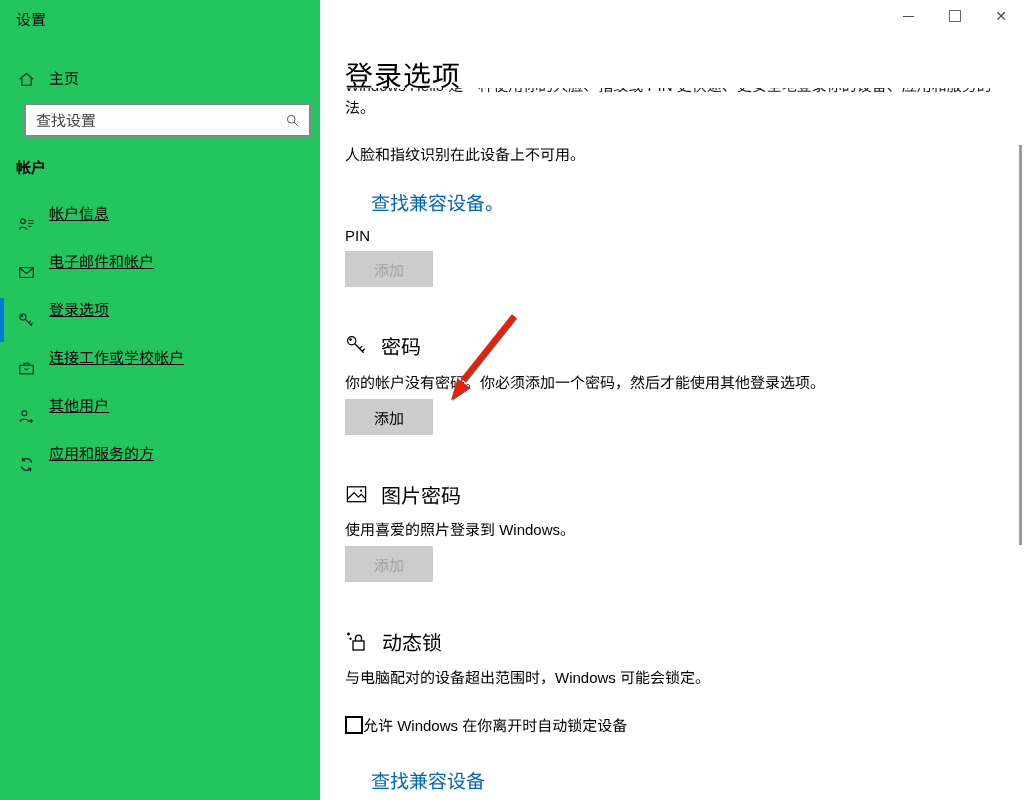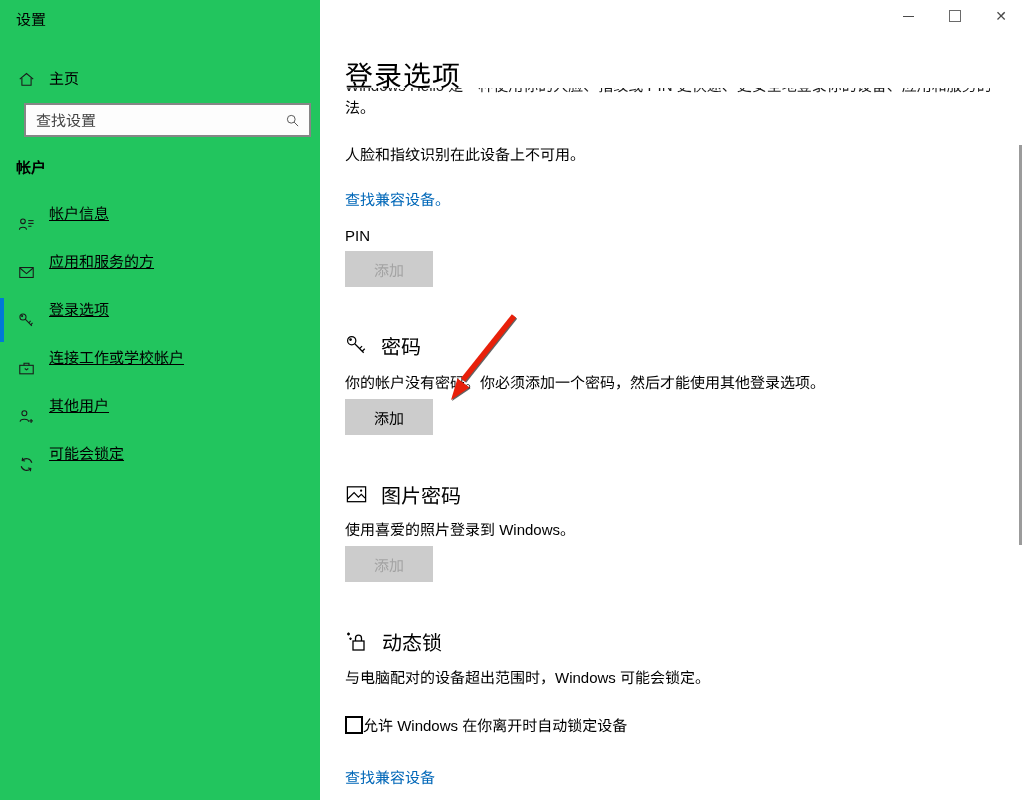--- a/index.html
+++ b/index.html
@@ -42,7 +42,7 @@
   .clip-strip{position:absolute;left:345px;top:88px;width:645px;height:9px;overflow:hidden;}
   .clip-strip .inner{font-size:15px;line-height:20px;margin-top:-12px;white-space:nowrap;color:#1a1a1a;}
   .p{position:absolute;font-size:15px;color:#000;line-height:20px;}
-  .link{position:absolute;font-size:15px;color:#0067b8;cursor:pointer;}
+  .link{position:absolute;font-size:19px;color:#0067b8;cursor:pointer;margin-left:26px;}
   .btn{
     position:absolute;width:88px;height:36px;background:#cccccc;border:none;
     font-size:15px;font-family:inherit;display:flex;align-items:center;justify-content:center;cursor:pointer;color:#000;

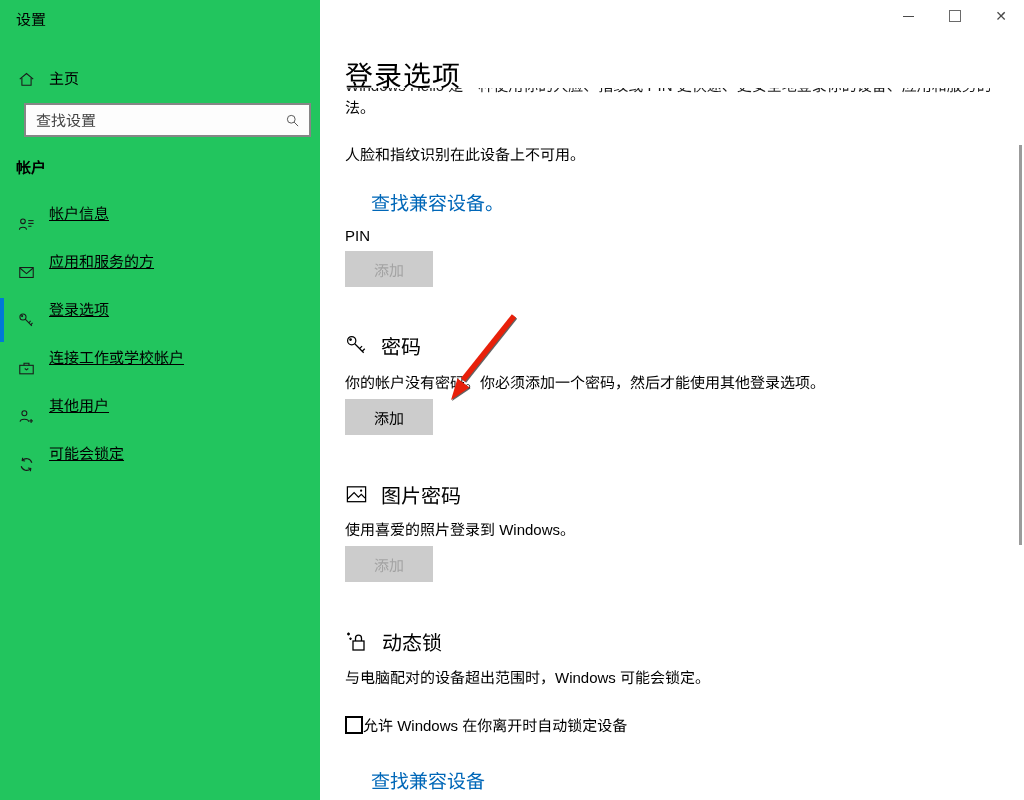--- a/index.html
+++ b/index.html
@@ -107,7 +107,7 @@
           <path d="M3 6 L12 13.5 L21 6"></path>
       </svg>
     </span>
-    <span class="nav-lbl">应用和服务的方</span>
+    <span class="nav-lbl">电子邮件和帐户</span>
   </div>
 
   <div class="nav-item" style="top:298px">

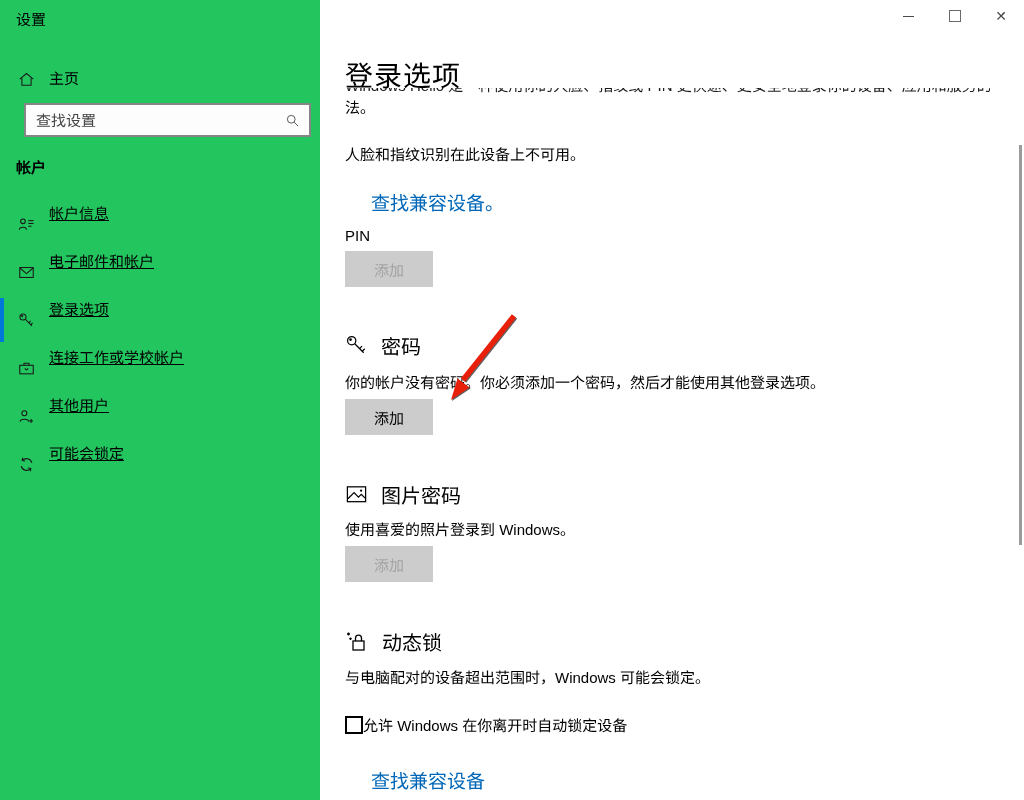--- a/index.html
+++ b/index.html
@@ -155,7 +155,7 @@
           <path d="M17.5 21.5 L18 17.5 L14 17"></path>
       </svg>
     </span>
-    <span class="nav-lbl">可能会锁定</span>
+    <span class="nav-lbl">应用和服务的方</span>
   </div>
 </div>
 

